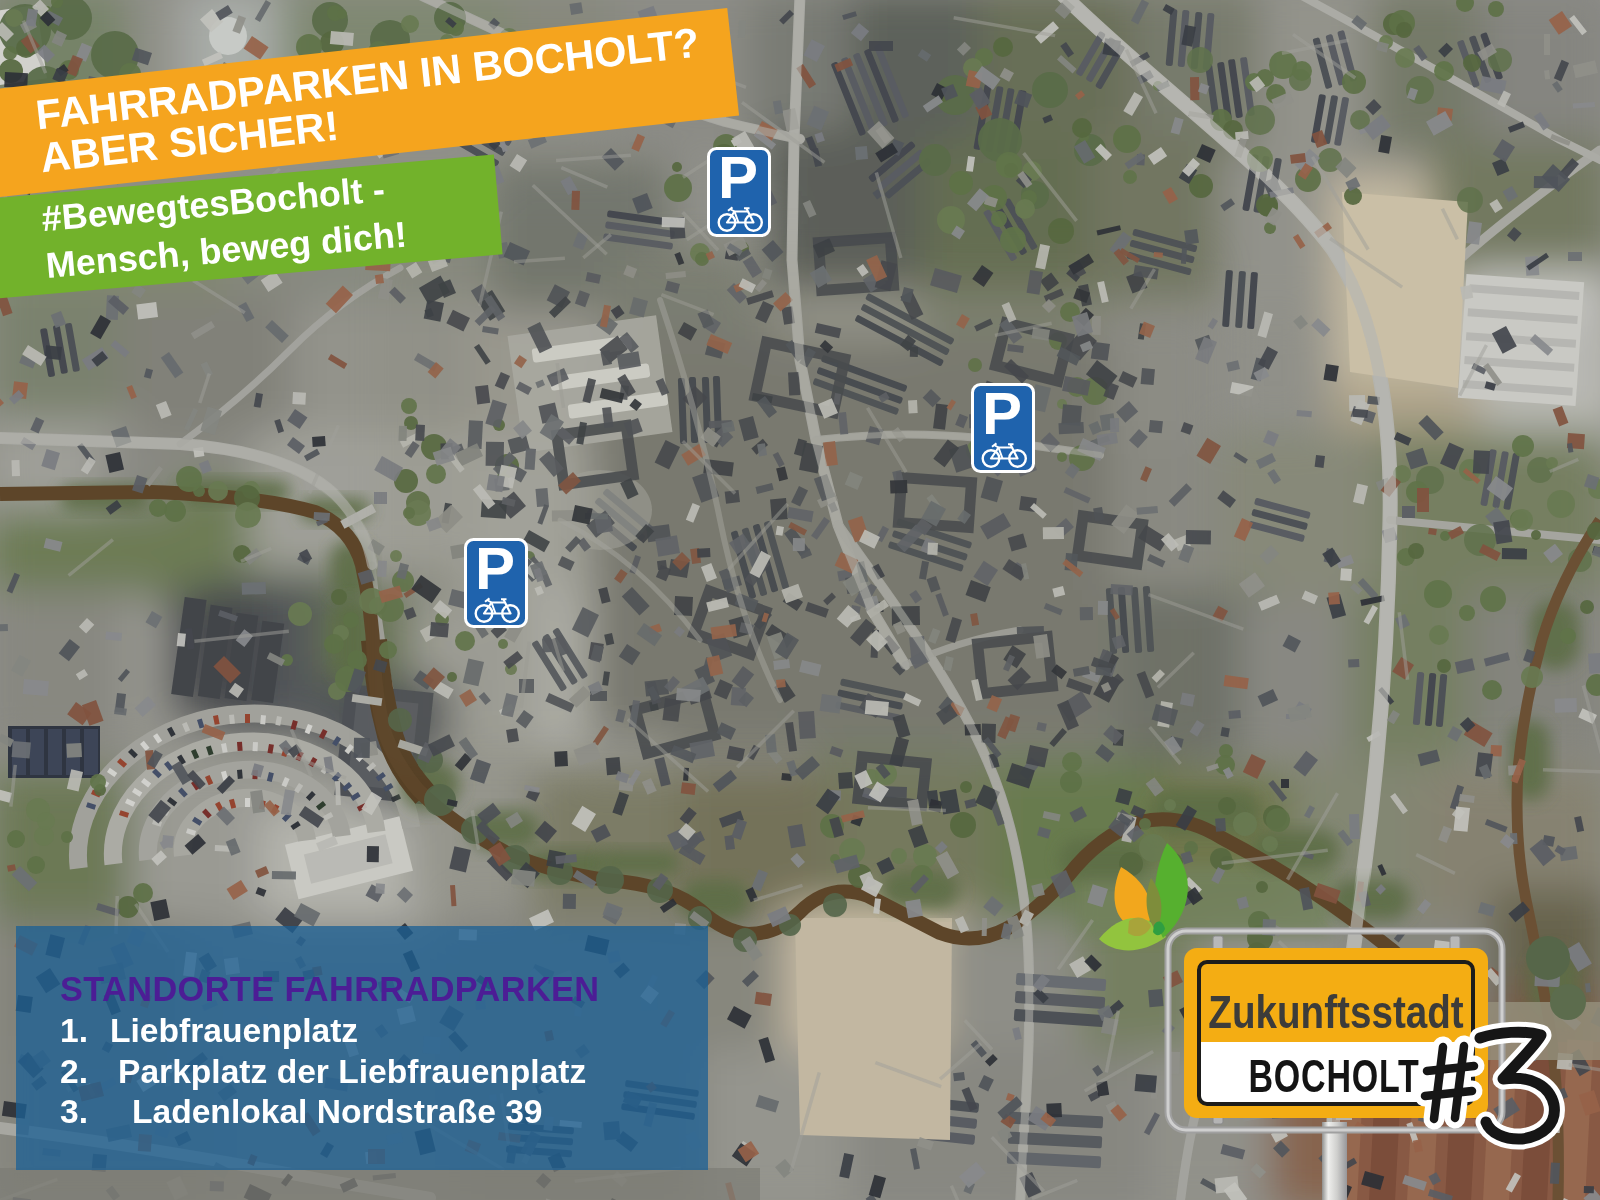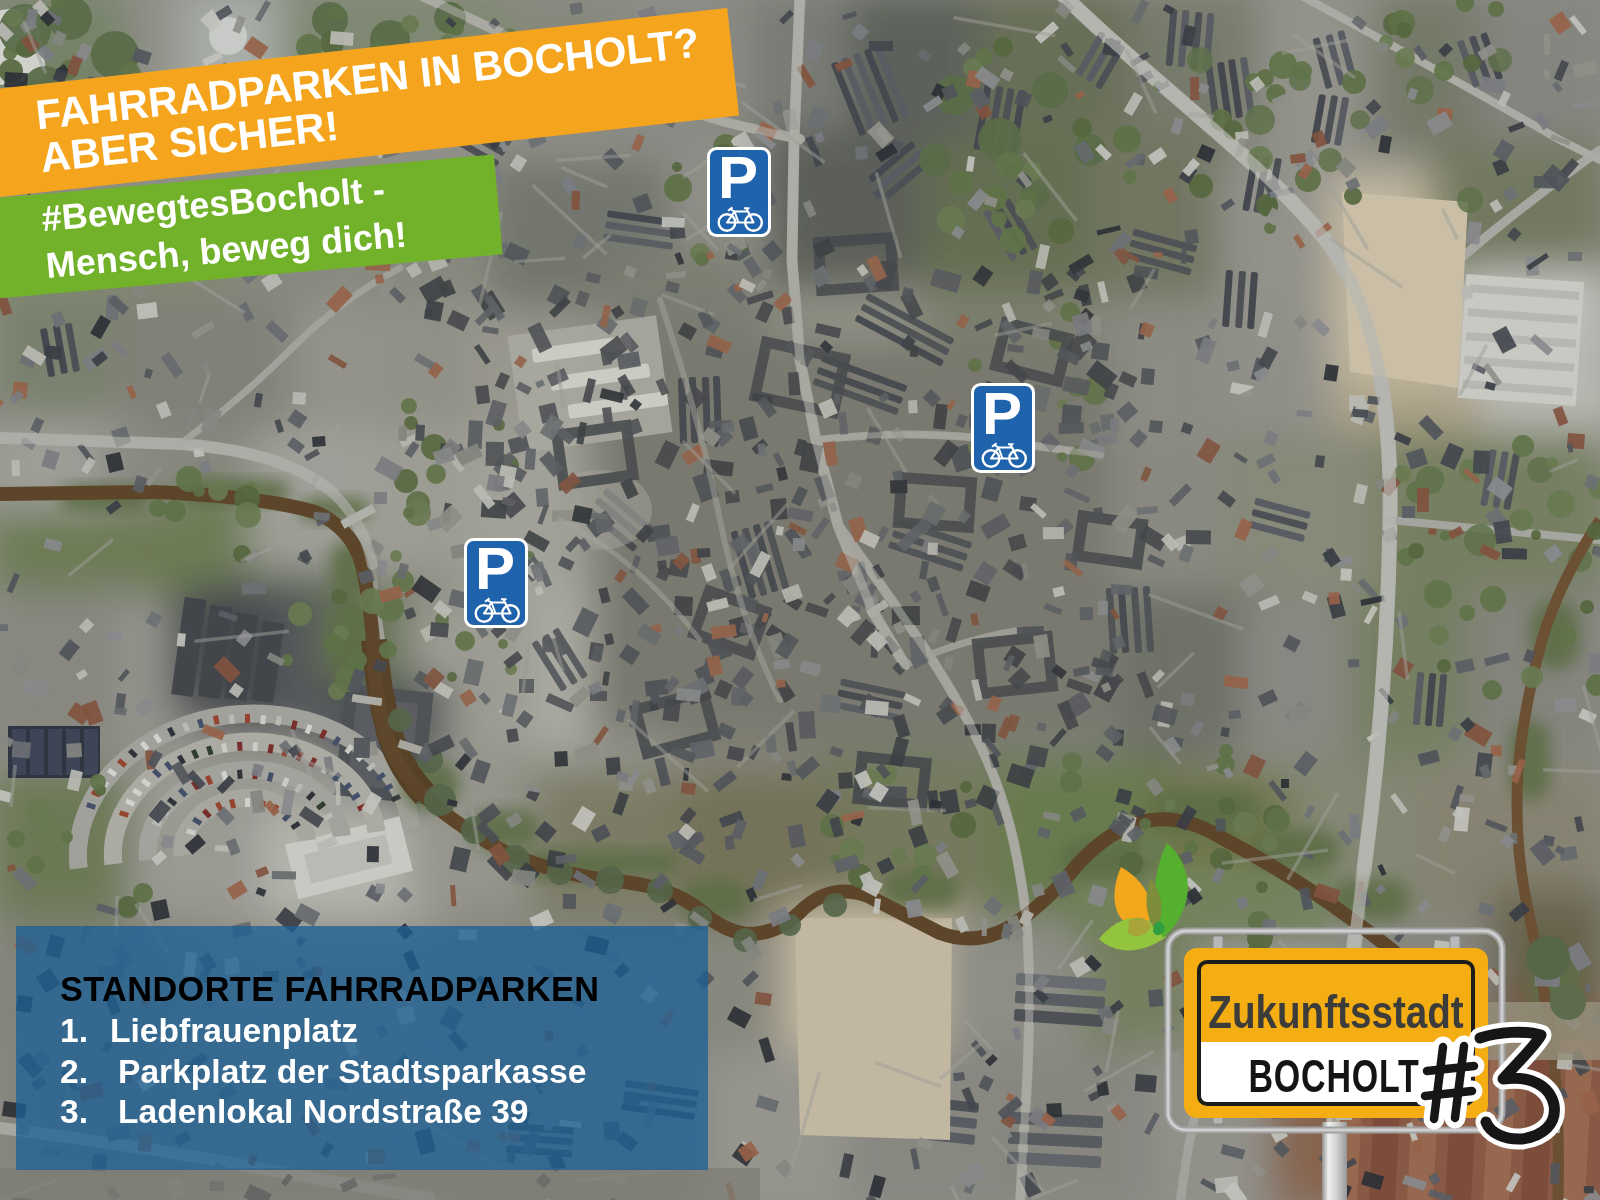--- a/index.html
+++ b/index.html
@@ -2131,7 +2131,7 @@
 </div>
 
 <div style="position:absolute;left:16px;top:926px;width:692px;height:244px;background:rgba(28,96,148,0.76);">
- <div style="position:absolute;left:44px;top:44px;font:bold 34.3px 'Liberation Sans',sans-serif;color:#000000;letter-spacing:0.4px;white-space:nowrap;">STANDORTE FAHRRADPARKEN</div>
+ <div style="position:absolute;left:44px;top:44px;font:bold 34.3px 'Liberation Sans',sans-serif;color:#4c1d95;letter-spacing:0.4px;white-space:nowrap;">STANDORTE FAHRRADPARKEN</div>
  <div style="position:absolute;left:44px;top:85px;font:bold 33.6px/40.5px 'Liberation Sans',sans-serif;color:#fff;white-space:nowrap;">1.<span style="position:absolute;left:50px;">Liebfrauenplatz</span><br>2.<span style="position:absolute;left:58px;">Parkplatz der Stadtsparkasse</span><br>3.<span style="position:absolute;left:58px;">Ladenlokal Nordstraße 39</span></div>
 </div>
 

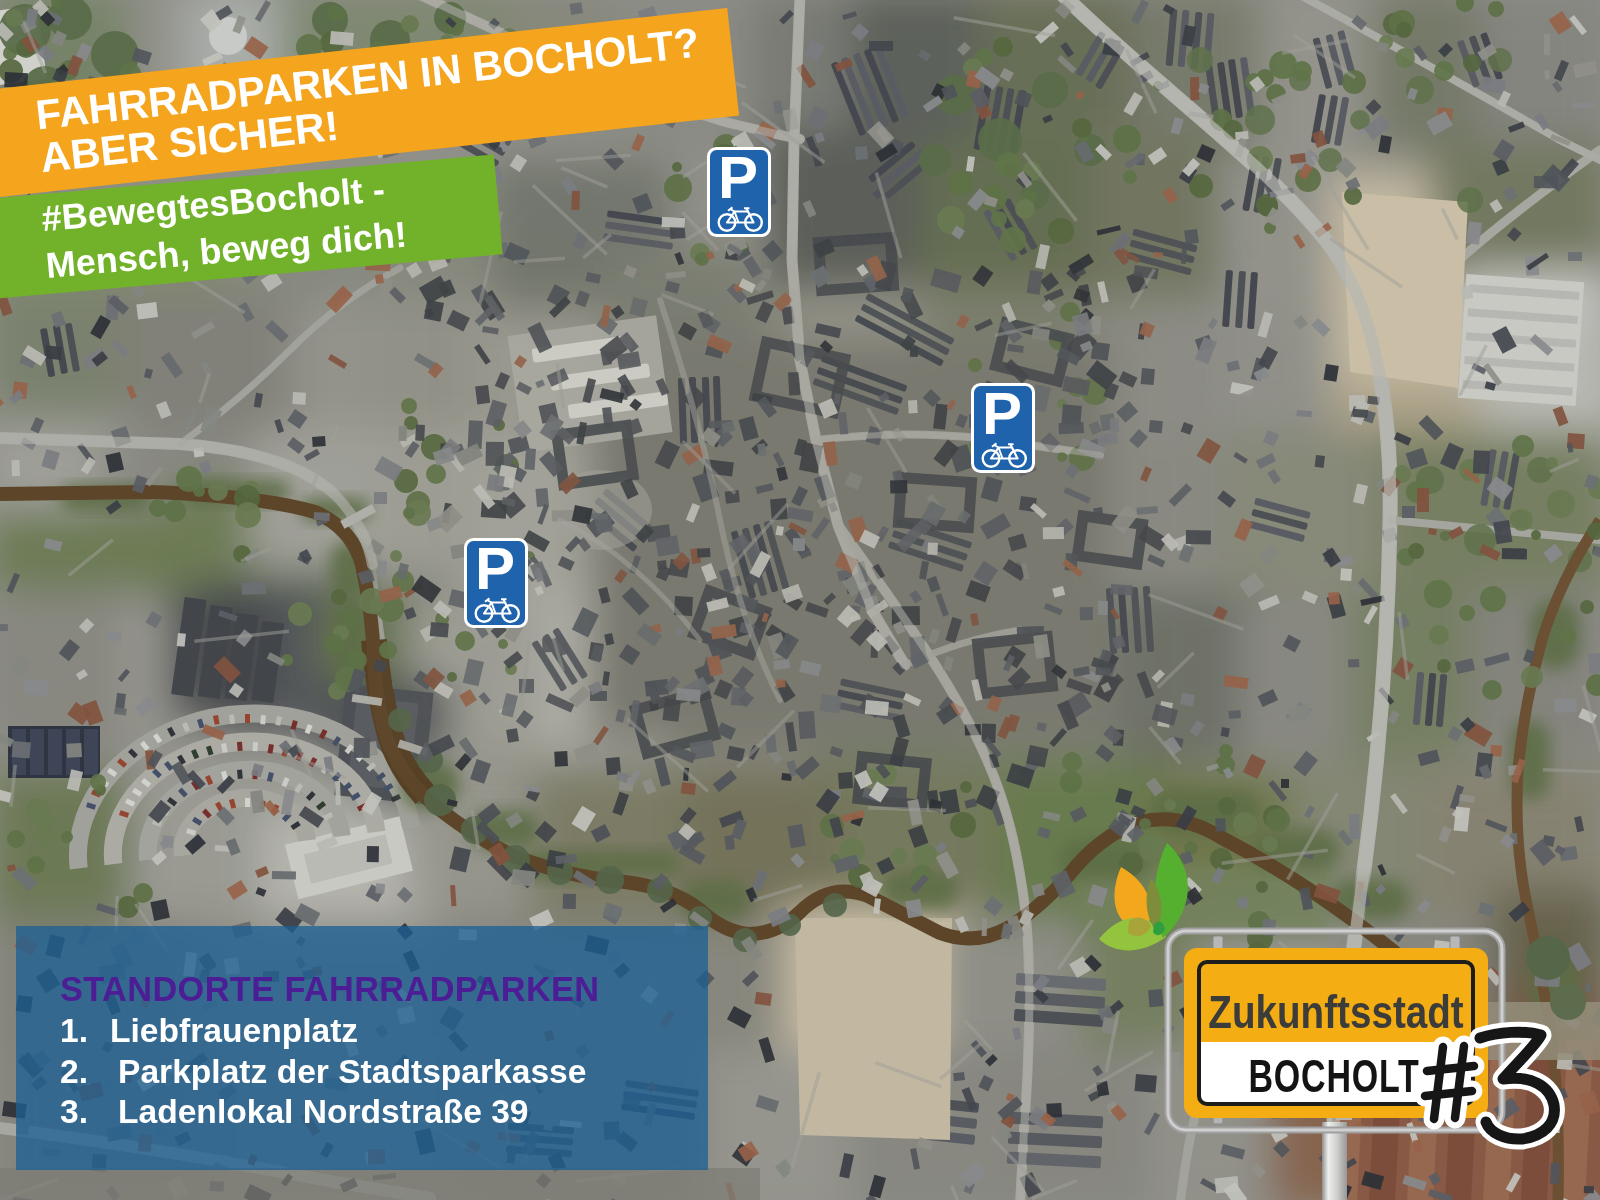--- a/index.html
+++ b/index.html
@@ -2132,7 +2132,7 @@
 
 <div style="position:absolute;left:16px;top:926px;width:692px;height:244px;background:rgba(28,96,148,0.76);">
  <div style="position:absolute;left:44px;top:44px;font:bold 34.3px 'Liberation Sans',sans-serif;color:#4c1d95;letter-spacing:0.4px;white-space:nowrap;">STANDORTE FAHRRADPARKEN</div>
- <div style="position:absolute;left:44px;top:85px;font:bold 33.6px/40.5px 'Liberation Sans',sans-serif;color:#fff;white-space:nowrap;">1.<span style="position:absolute;left:50px;">Liebfrauenplatz</span><br>2.<span style="position:absolute;left:58px;">Parkplatz der Stadtsparkasse</span><br>3.<span style="position:absolute;left:58px;">Ladenlokal Nordstraße 39</span></div>
+ <div style="position:absolute;left:44px;top:85px;font:bold 33.6px/40.5px 'Liberation Sans',sans-serif;color:#fff;white-space:nowrap;">1.<span style="position:absolute;left:50px;">Liebfrauenplatz</span><br>2.<span style="position:absolute;left:58px;">Parkplatz der Liebfrauenplatz</span><br>3.<span style="position:absolute;left:58px;">Ladenlokal Nordstraße 39</span></div>
 </div>
 
 <svg width="1600" height="1200" viewBox="0 0 1600 1200" style="position:absolute;left:0;top:0">

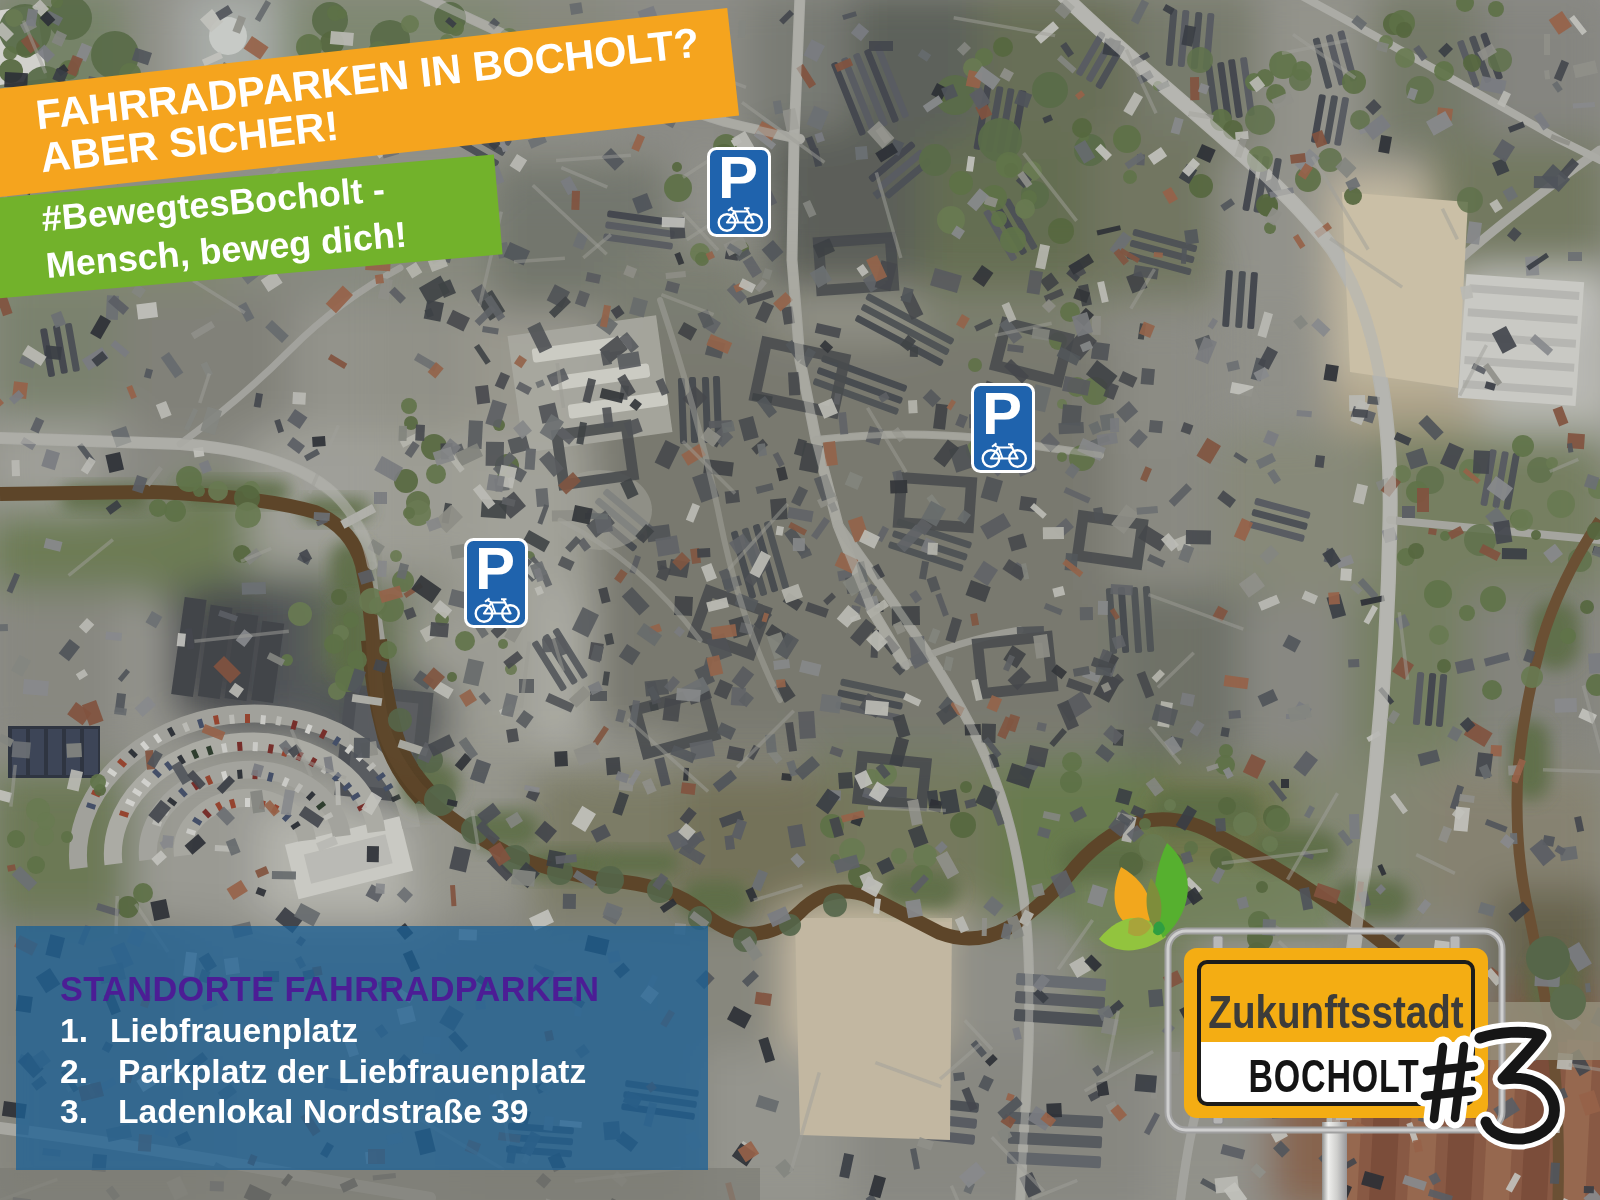--- a/index.html
+++ b/index.html
@@ -2132,7 +2132,7 @@
 
 <div style="position:absolute;left:16px;top:926px;width:692px;height:244px;background:rgba(28,96,148,0.76);">
  <div style="position:absolute;left:44px;top:44px;font:bold 34.3px 'Liberation Sans',sans-serif;color:#4c1d95;letter-spacing:0.4px;white-space:nowrap;">STANDORTE FAHRRADPARKEN</div>
- <div style="position:absolute;left:44px;top:85px;font:bold 33.6px/40.5px 'Liberation Sans',sans-serif;color:#fff;white-space:nowrap;">1.<span style="position:absolute;left:50px;">Liebfrauenplatz</span><br>2.<span style="position:absolute;left:58px;">Parkplatz der Liebfrauenplatz</span><br>3.<span style="position:absolute;left:58px;">Ladenlokal Nordstraße 39</span></div>
+ <div style="position:absolute;left:44px;top:85px;font:bold 33.6px/40.5px 'Liberation Sans',sans-serif;color:#fff;white-space:nowrap;">1.<span style="position:absolute;left:50px;">Liebfrauenplatz</span><br>2.<span style="position:absolute;left:58px;">Parkplatz der Liebfrauenplatz</span><br>3.<span style="position:absolute;left:72px;">Ladenlokal Nordstraße 39</span></div>
 </div>
 
 <svg width="1600" height="1200" viewBox="0 0 1600 1200" style="position:absolute;left:0;top:0">

